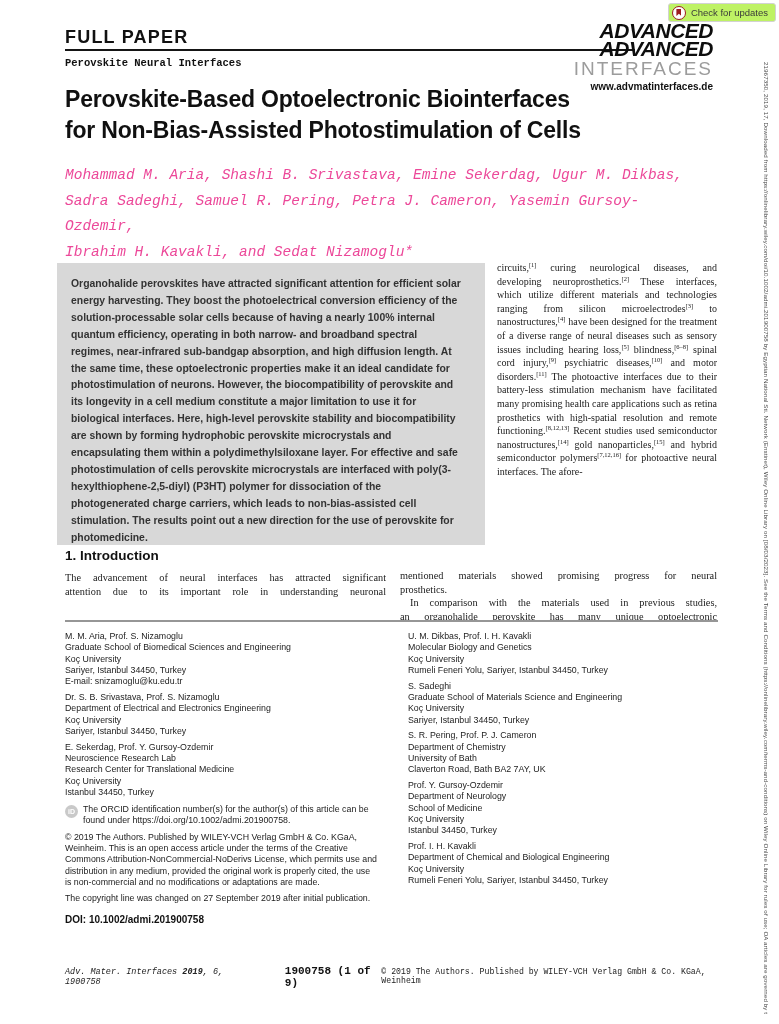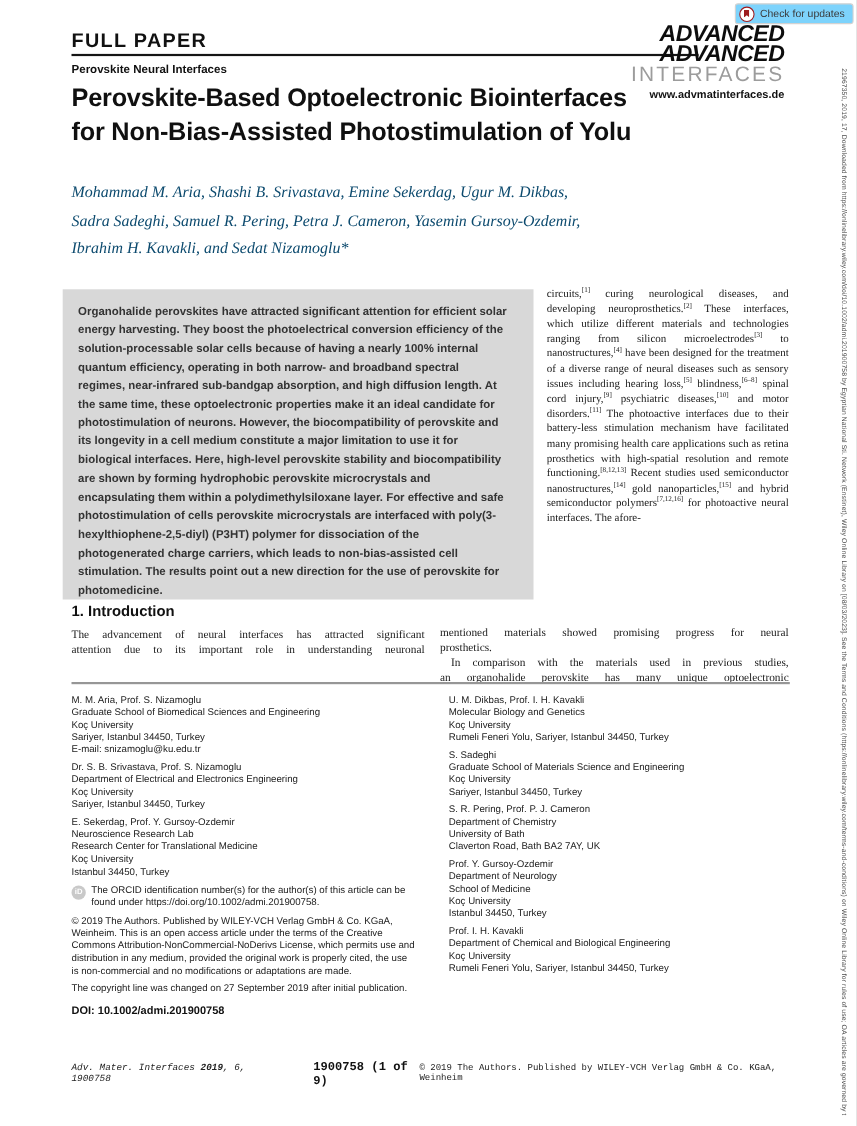--- a/index.html
+++ b/index.html
@@ -13,7 +13,7 @@
   
   .check-badge{
     position:absolute; top:3px; right:3px; height:17px;
-    background:#7dd3fc; border:1px solid #d2d2d2; border-radius:3px;
+    background:#bef264; border:1px solid #d2d2d2; border-radius:3px;
     display:flex; align-items:center; padding:0 7px 0 3px; gap:5px;
     font-family:"Liberation Sans", sans-serif; font-size:9.5px; color:#3a3a3a;
     cursor:pointer;

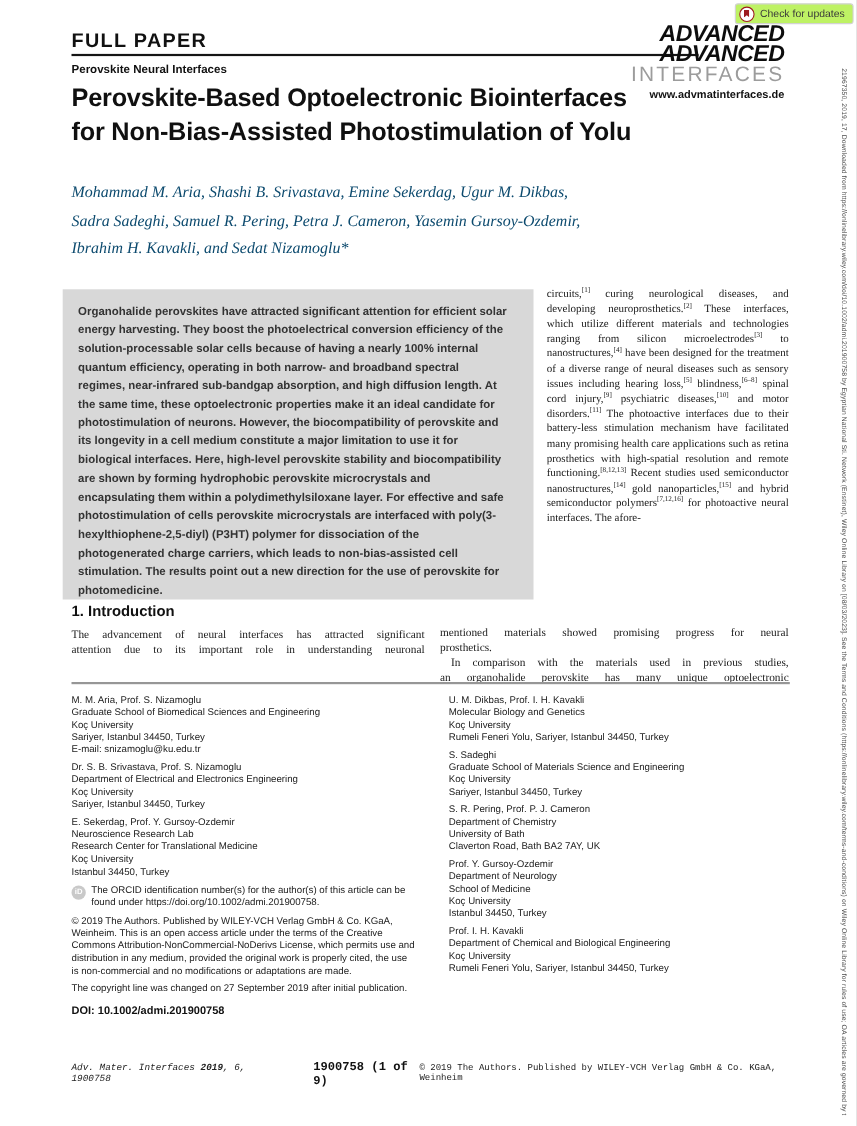--- a/index.html
+++ b/index.html
@@ -45,7 +45,7 @@
   .header-rule{ position:absolute; left:65px; top:49px; width:570px; height:2px; background:#151515; }
   .subject-line{
     position:absolute; left:65px; top:57px;
-    font-family:Liberation Sans, sans-serif; font-weight:bold; font-size:10.5px; color:#111;text-align:center;
+    font-family:Liberation Mono, monospace; font-weight:bold; font-size:10.5px; color:#111;text-align:center;
   }
   .logo-block{
     position:absolute; top:20px; right:66px; text-align:right;

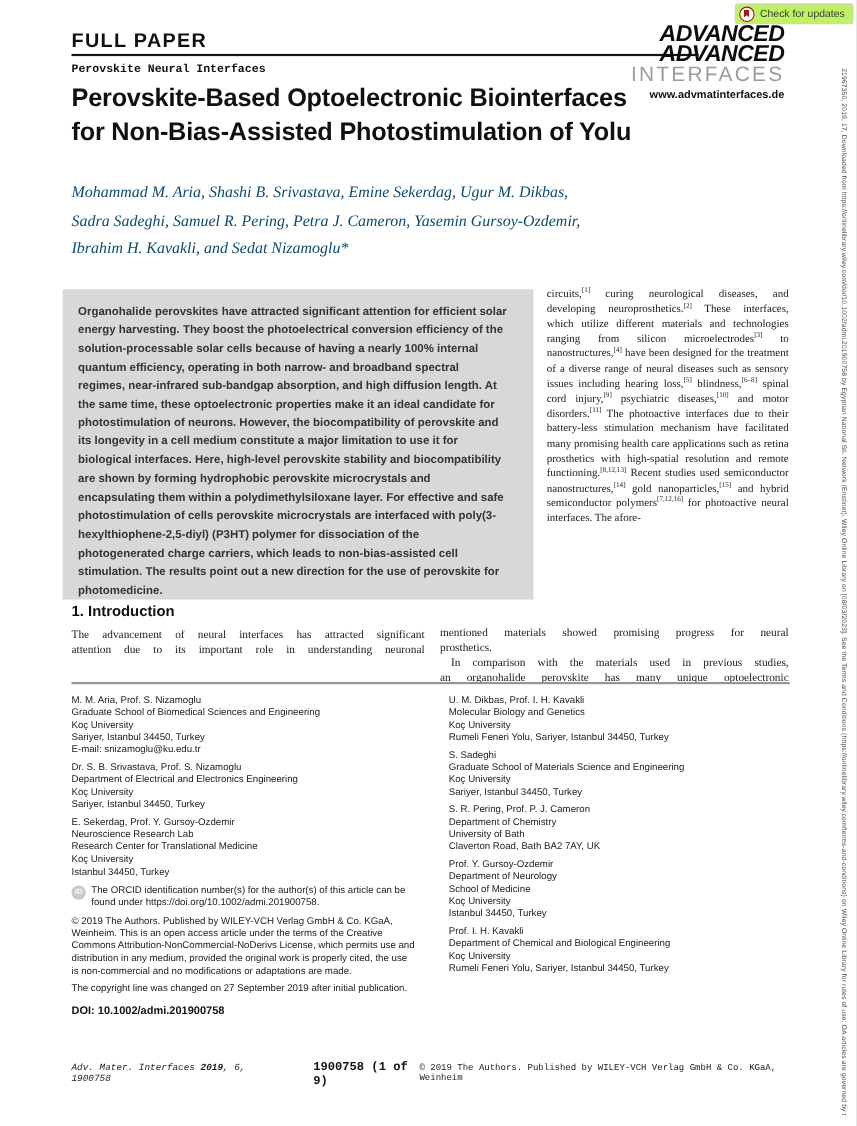--- a/index.html
+++ b/index.html
@@ -62,7 +62,7 @@
 
   
   .title{
-    position:absolute; left:65px; top:73px; width:660px;
+    position:absolute; left:65px; top:84px; width:660px;
     font-family:"Liberation Sans", sans-serif; font-weight:bold;
     font-size:23px; line-height:31px; color:#101010; letter-spacing:-.2px;
   }

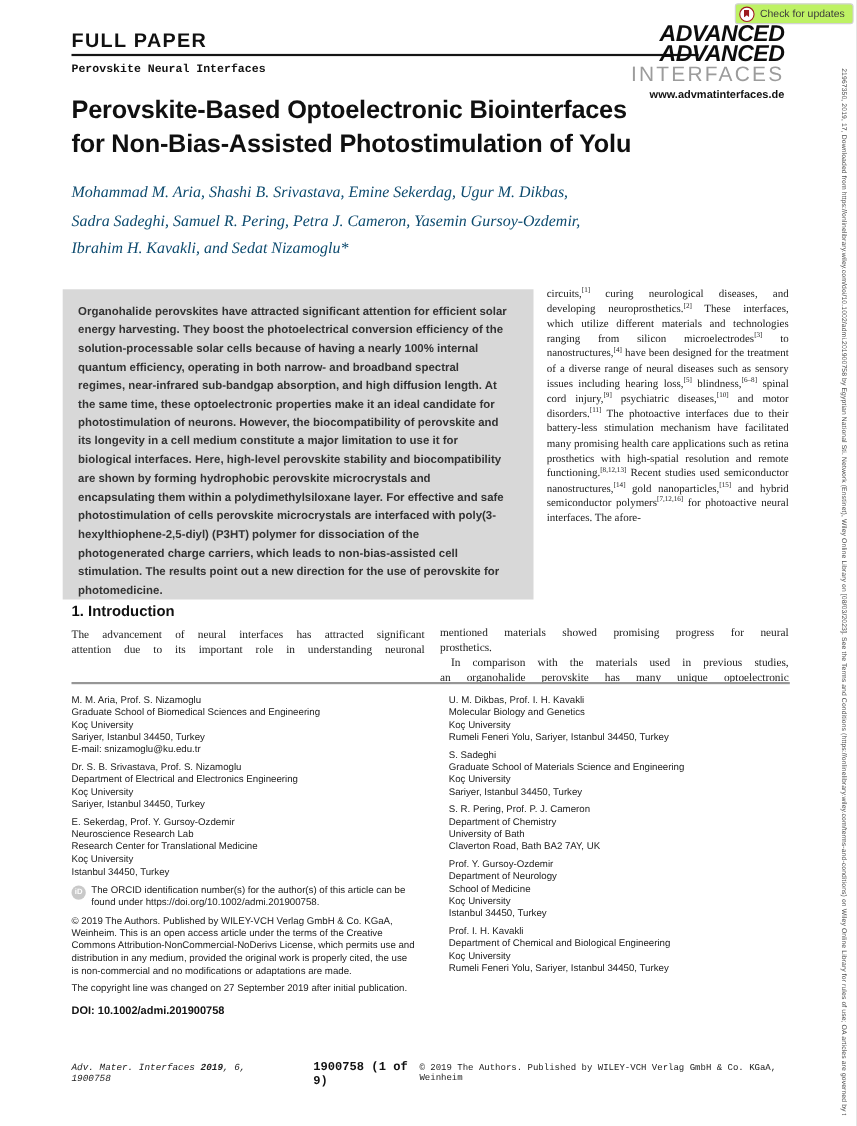--- a/index.html
+++ b/index.html
@@ -154,7 +154,7 @@
 
   <div class="title">
     <div>Perovskite-Based Optoelectronic Biointerfaces</div>
-    <div>for Non-Bias-Assisted Photostimulation of Yolu</div>
+    <div>for Non-Bias-Assisted Photostimulation of Cells</div>
   </div>
   <div class="authors">
     <div>Mohammad M. Aria, Shashi B. Srivastava, Emine Sekerdag, Ugur M. Dikbas,</div>

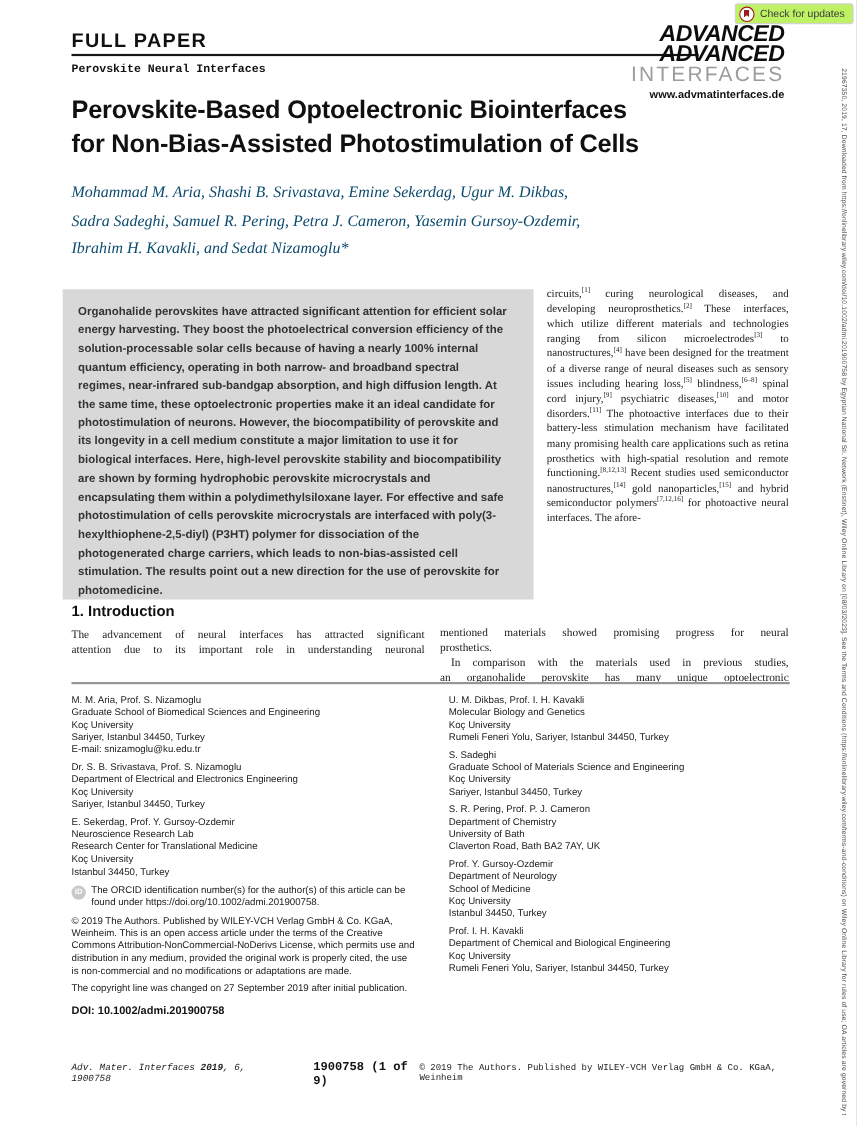--- a/index.html
+++ b/index.html
@@ -68,8 +68,8 @@
   }
   .authors{
     position:absolute; left:65px; top:163px; width:640px;
-    font-family:Liberation Serif, serif; font-style:italic;
-    font-size:14.5px; line-height:25.5px; color:#0c4a6e;
+    font-family:Liberation Mono, monospace; font-style:italic;
+    font-size:14.5px; line-height:25.5px; color:#ec4899;
   }
 
   

